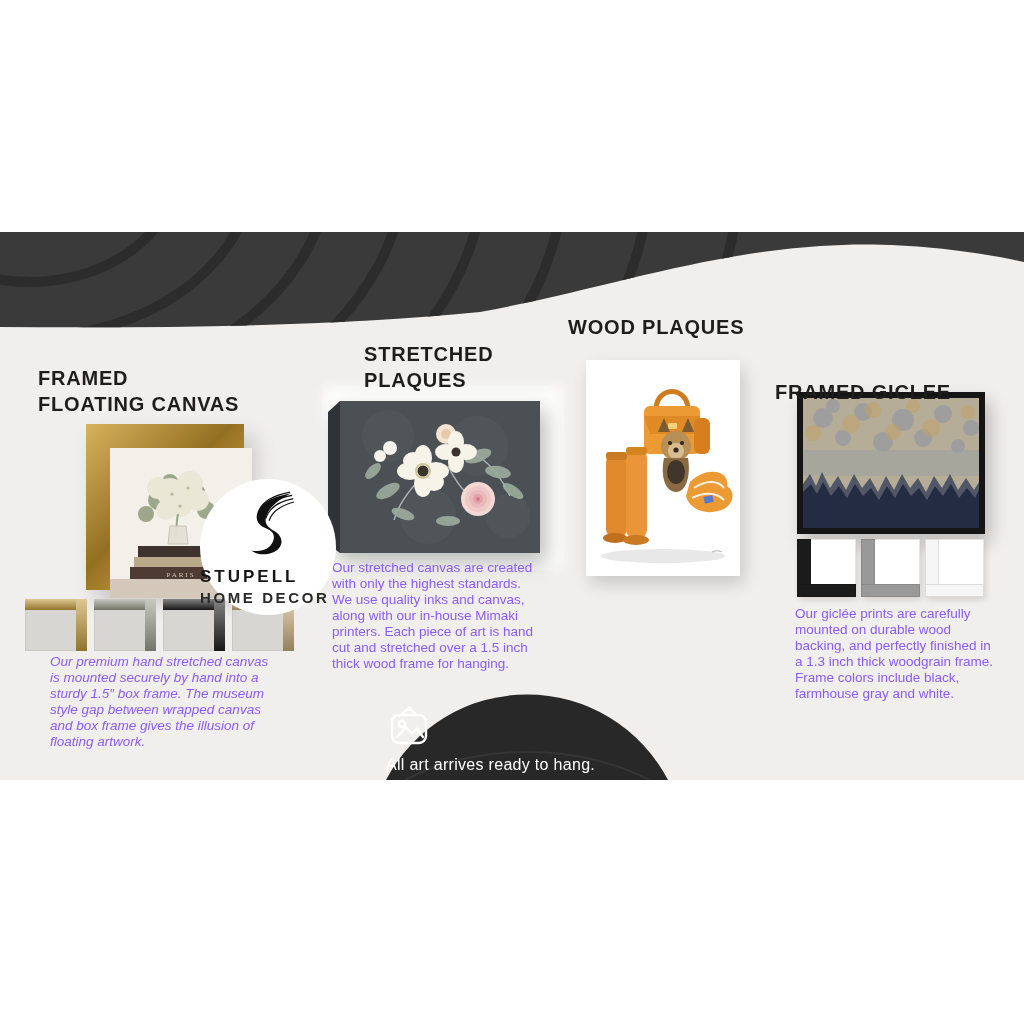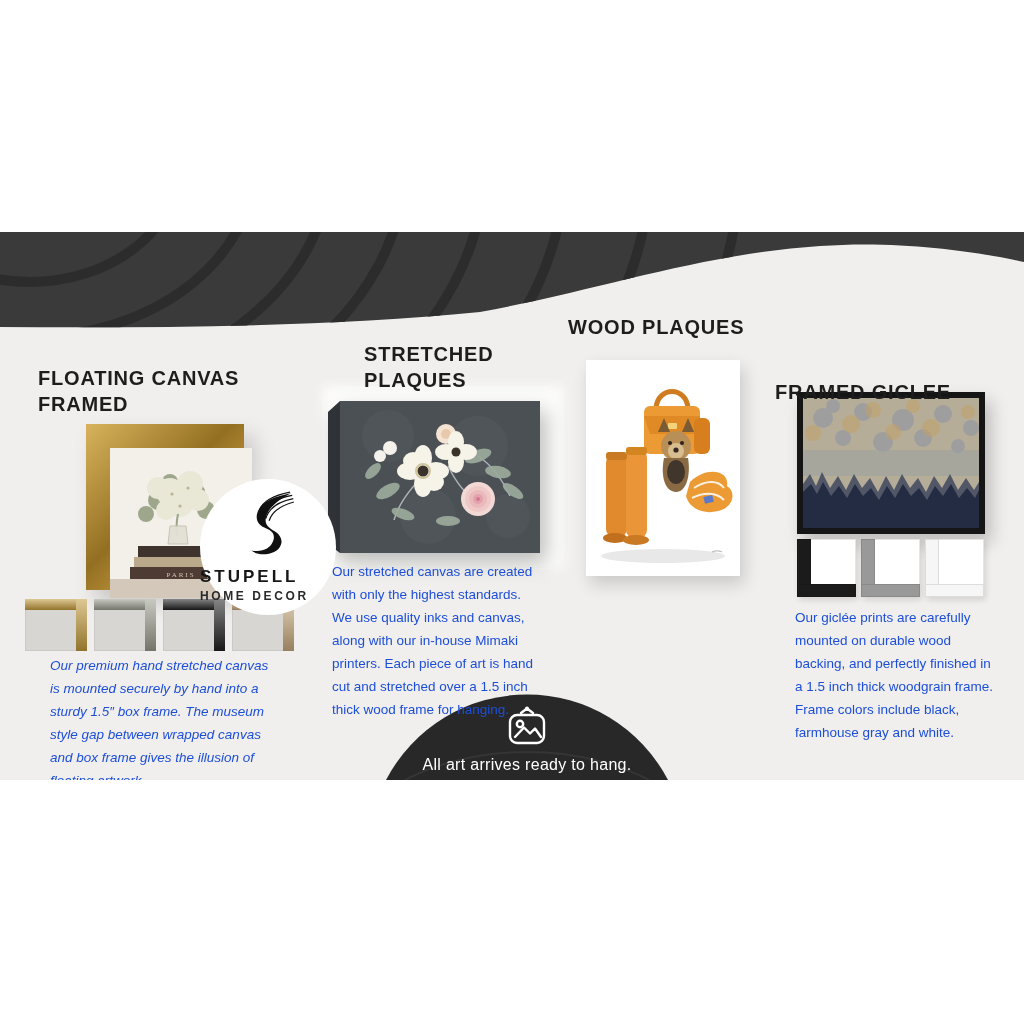--- a/index.html
+++ b/index.html
@@ -114,8 +114,8 @@
     </div>
 
     <div class="heading" style="left:38px;top:133px;">
+      <div>FRAMED</div>
       <div>FLOATING CANVAS</div>
-      <div>FRAMED</div>
     </div>
     <div class="heading" style="left:364px;top:109px;">
       <div>STRETCHED</div>

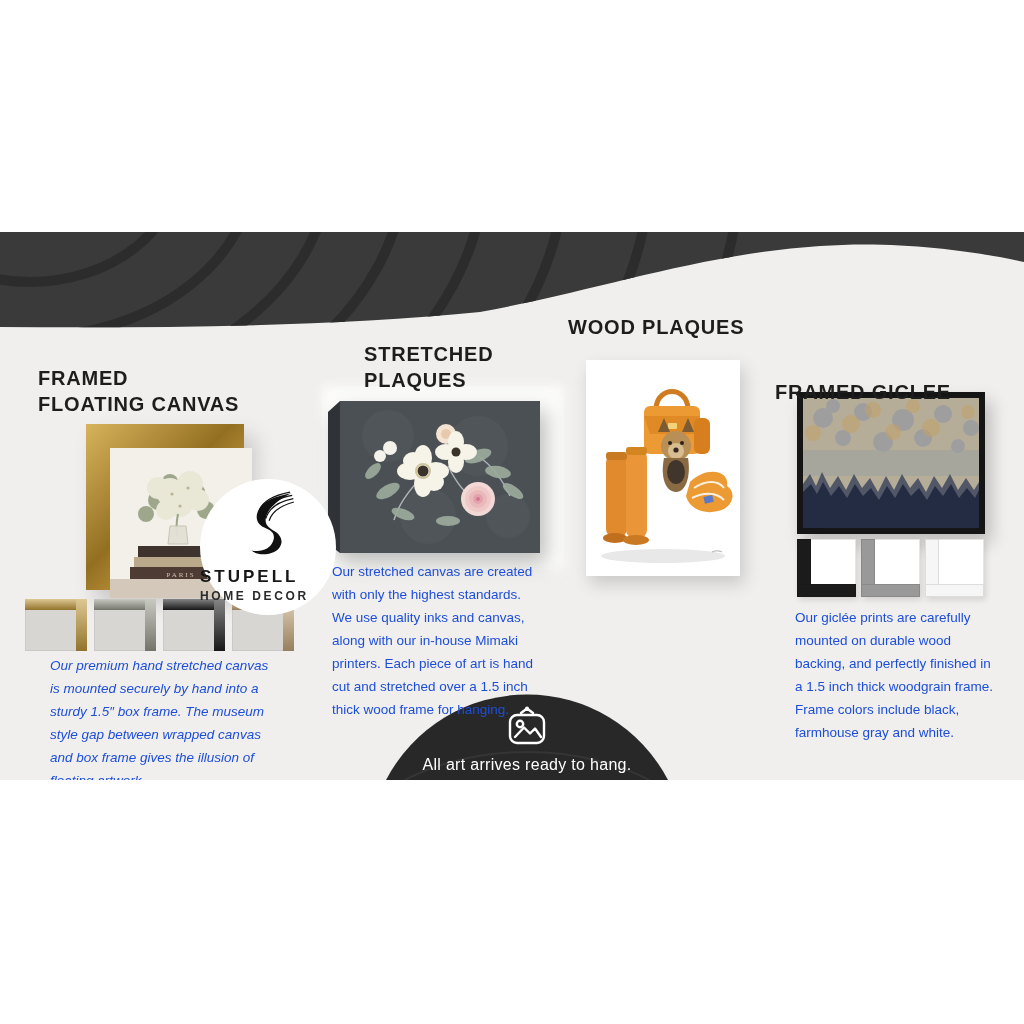--- a/index.html
+++ b/index.html
@@ -20,7 +20,7 @@
 
   .heading{position:absolute;z-index:4;font-weight:700;font-size:20px;line-height:26px;
            letter-spacing:0.8px;color:#1d1d1d;white-space:nowrap;}
-  .para{position:absolute;z-index:4;font-size:13.5px;line-height:23px;color:#1d4ed8;}
+  .para{position:absolute;z-index:4;font-size:13.5px;line-height:16px;color:#8b5cf6;}
 
   
   .float-frame{position:absolute;left:86px;top:424px;width:158px;height:166px;z-index:3;

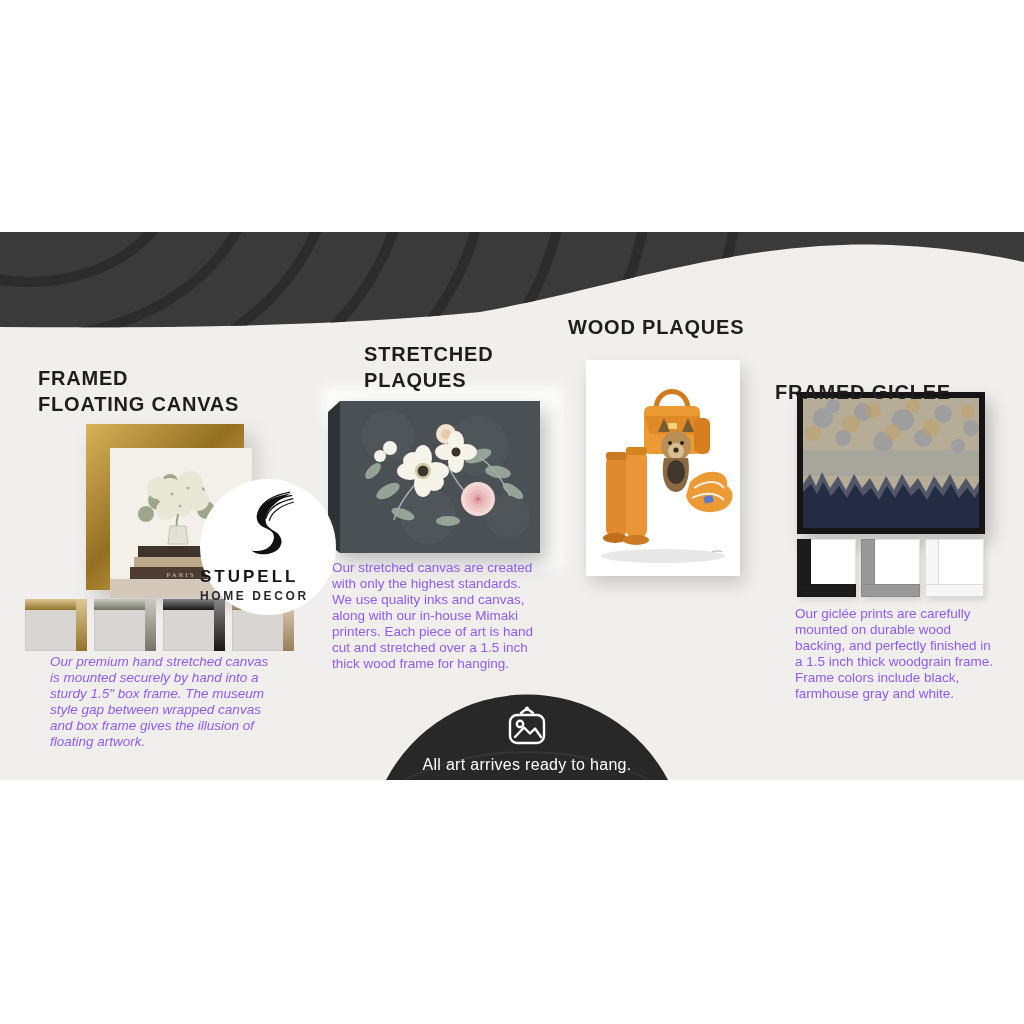--- a/index.html
+++ b/index.html
@@ -15,7 +15,7 @@
   .logo-s{position:absolute;left:50%;top:12px;transform:translateX(-50%);}
   .brand-name{position:absolute;left:0;right:0;top:88px;font-size:17px;font-weight:600;
               letter-spacing:3px;color:#161616;}
-  .brand-tag{position:absolute;left:0;right:0;top:110px;font-size:12px;font-weight:600;
+  .brand-tag{position:absolute;left:0;right:0;top:110px;font-size:15px;font-weight:600;
              letter-spacing:2.6px;color:#2a2a2a;}
 
   .heading{position:absolute;z-index:4;font-weight:700;font-size:20px;line-height:26px;

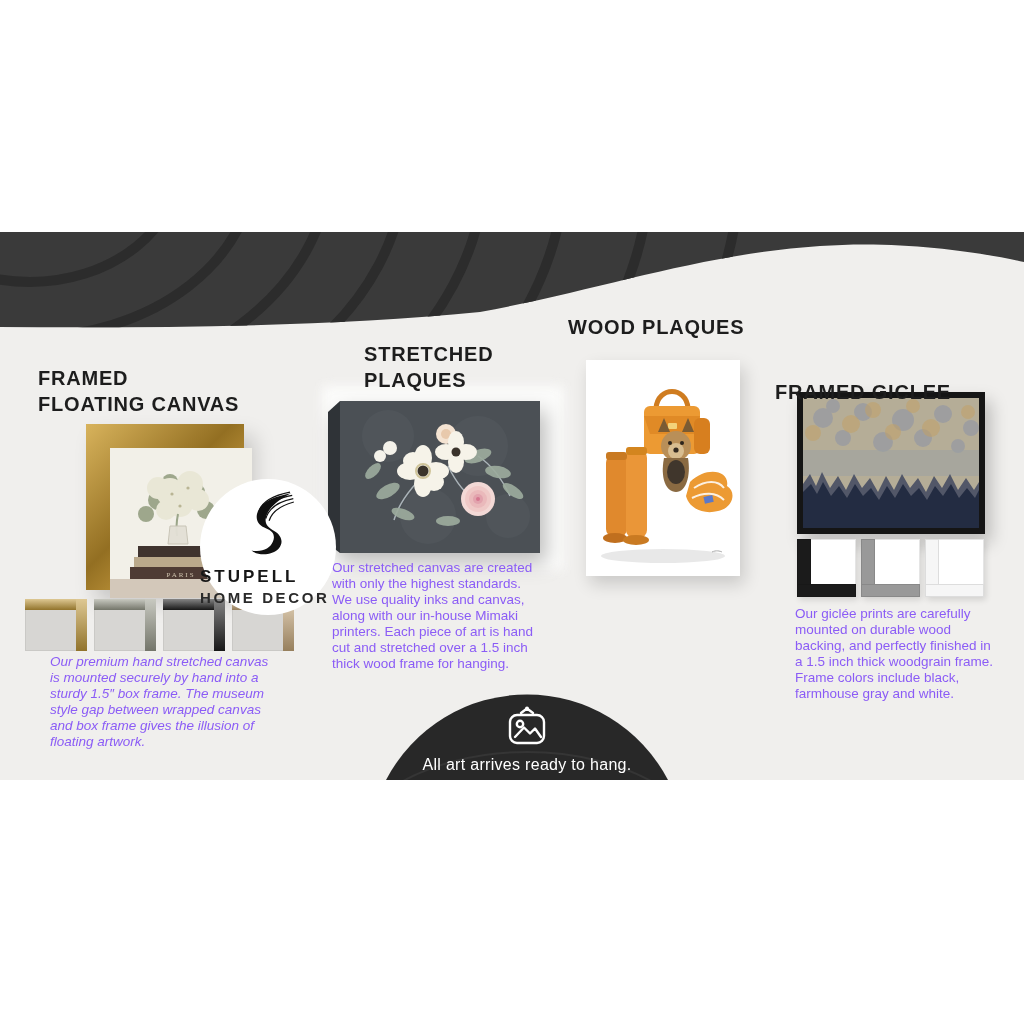--- a/index.html
+++ b/index.html
@@ -178,7 +178,7 @@
 
     <p class="para" style="left:50px;top:422px;width:222px;margin:0;font-style:italic;">Our premium hand stretched canvas is mounted securely by hand into a sturdy 1.5″ box frame. The museum style gap between wrapped canvas and box frame gives the illusion of floating artwork.</p>
     <p class="para" style="left:332px;top:328px;width:206px;margin:0;">Our stretched canvas are created with only the highest standards. We use quality inks and canvas, along with our in-house Mimaki printers. Each piece of art is hand cut and stretched over a 1.5 inch thick wood frame for hanging.</p>
-    <p class="para" style="left:795px;top:374px;width:200px;margin:0;">Our giclée prints are carefully mounted on durable wood backing, and perfectly finished in a 1.5 inch thick woodgrain frame. Frame colors include black, farmhouse gray and white.</p>
+    <p class="para" style="left:795px;top:374px;width:200px;margin:0;">Our giclée prints are carefully mounted on durable wood backing, and perfectly finished in a 1.3 inch thick woodgrain frame. Frame colors include black, farmhouse gray and white.</p>
 
     <div class="photo-bg" style="top:154px;left:322px;position:absolute;"></div>
     <div class="stretch-wrap" style="top:164px;left:328px;position:absolute;">

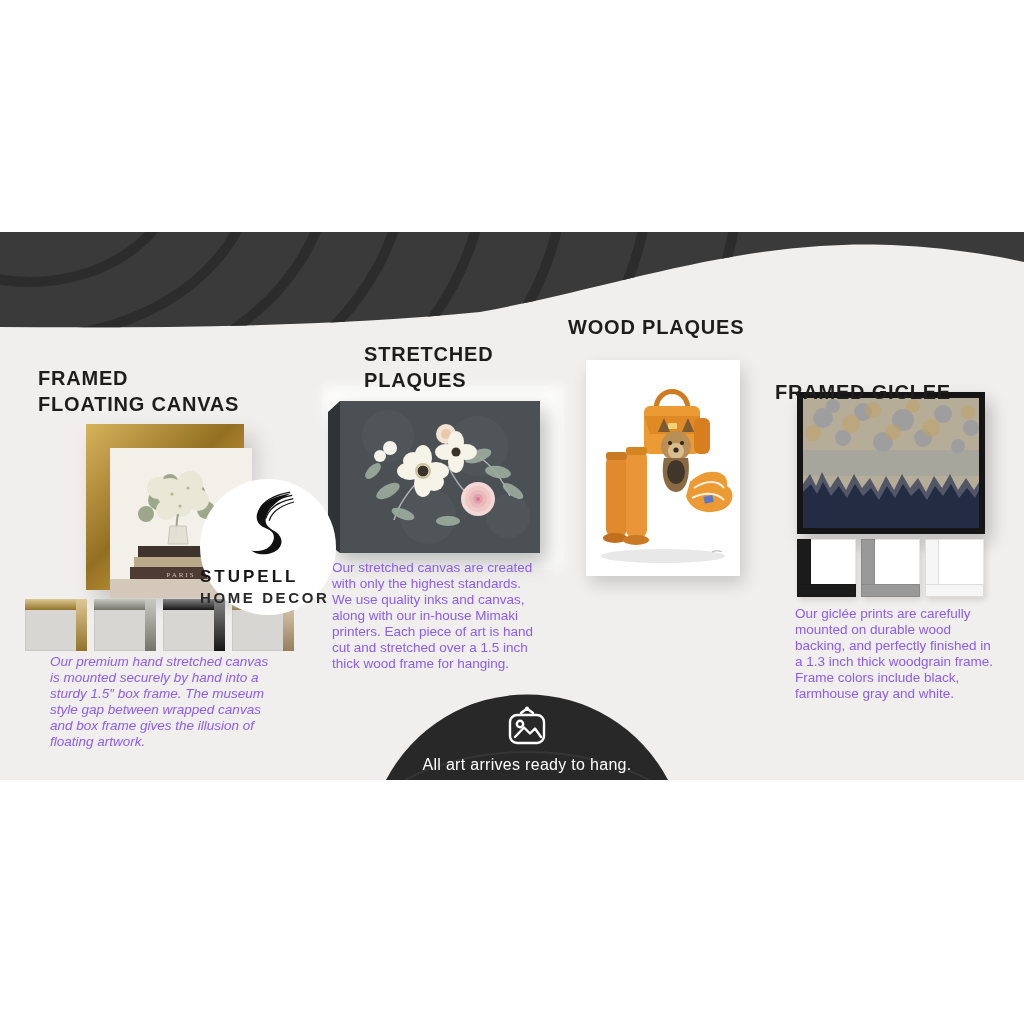--- a/index.html
+++ b/index.html
@@ -60,7 +60,7 @@
            box-shadow:inset 0 0 0 1px rgba(0,0,0,0.10);}
 
   
-  .badge-content{position:absolute;left:386px;top:706px;width:282px;z-index:6;text-align:center;color:#fff;}
+  .badge-content{position:absolute;left:386px;top:706px;width:282px;z-index:6;color:#fff;}
   .badge-text{margin-top:4px;font-size:16px;letter-spacing:0.3px;color:#ffffff;}
 </style>
 </head>

